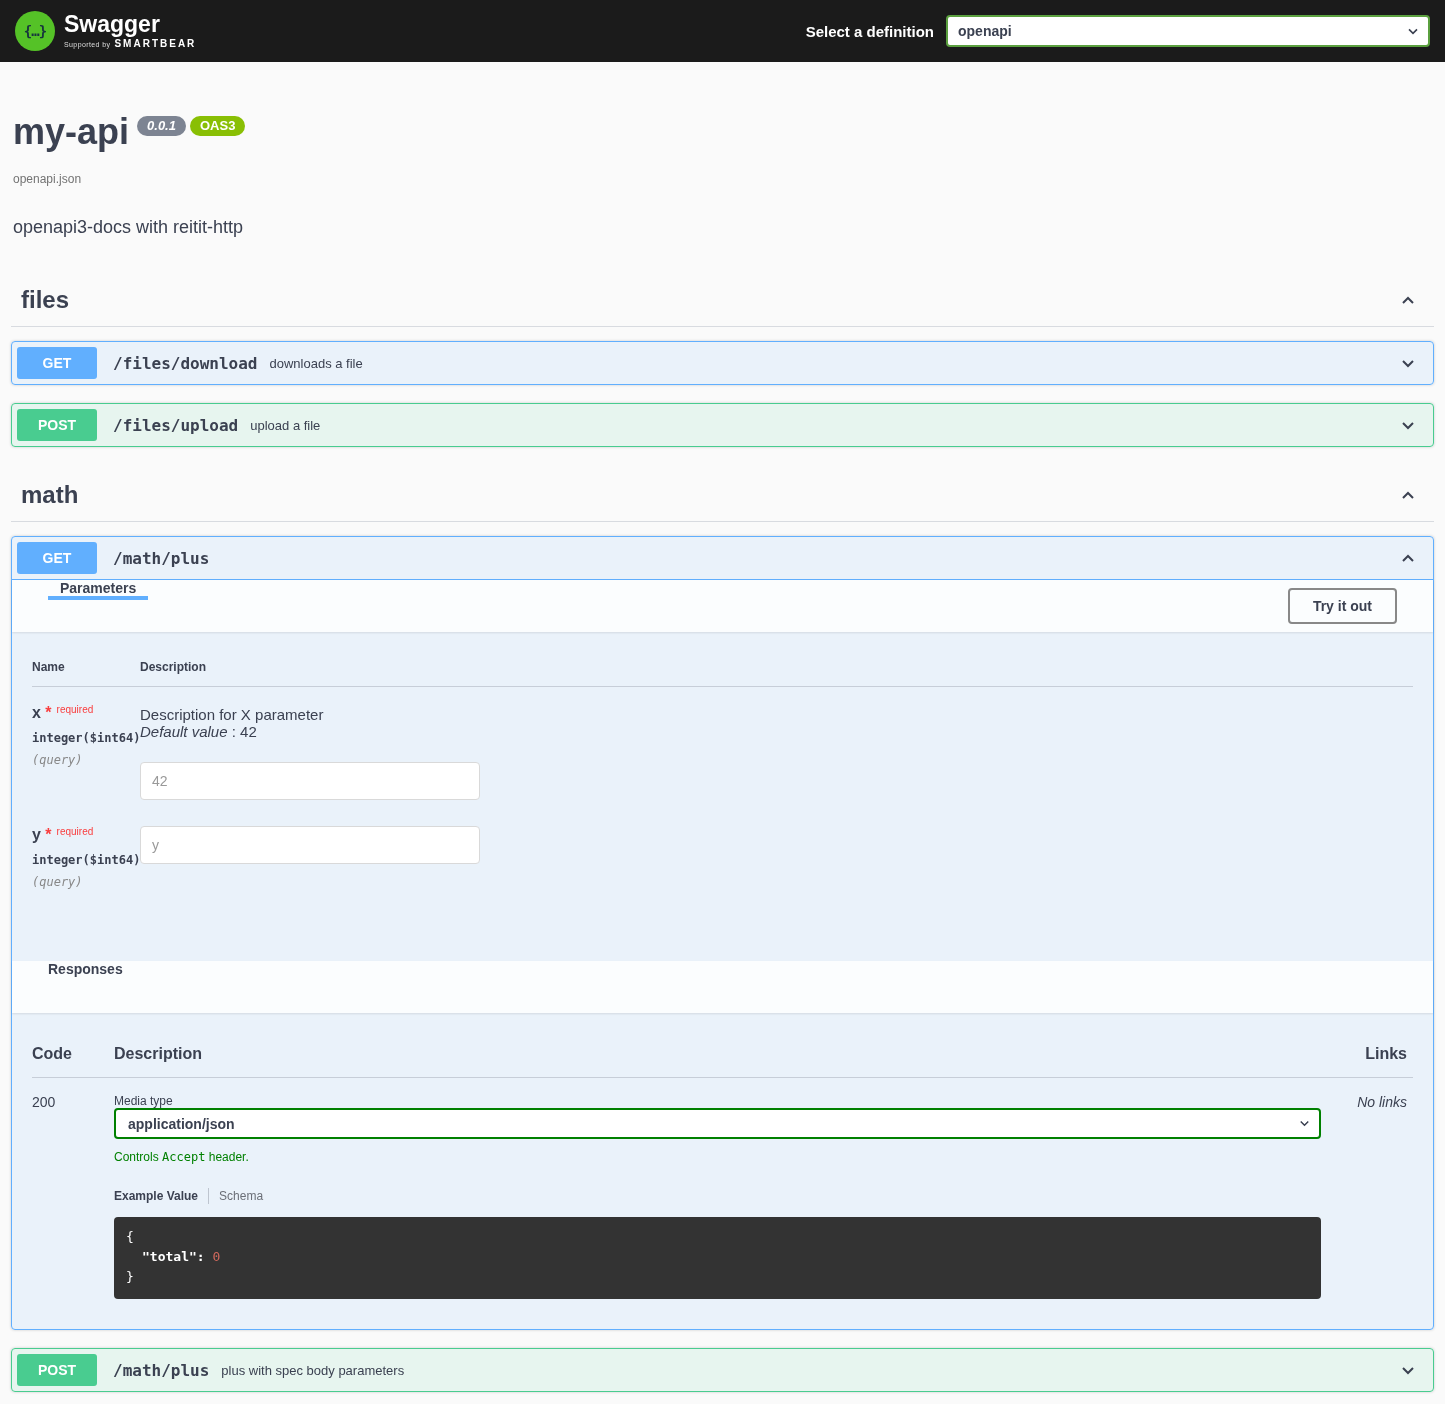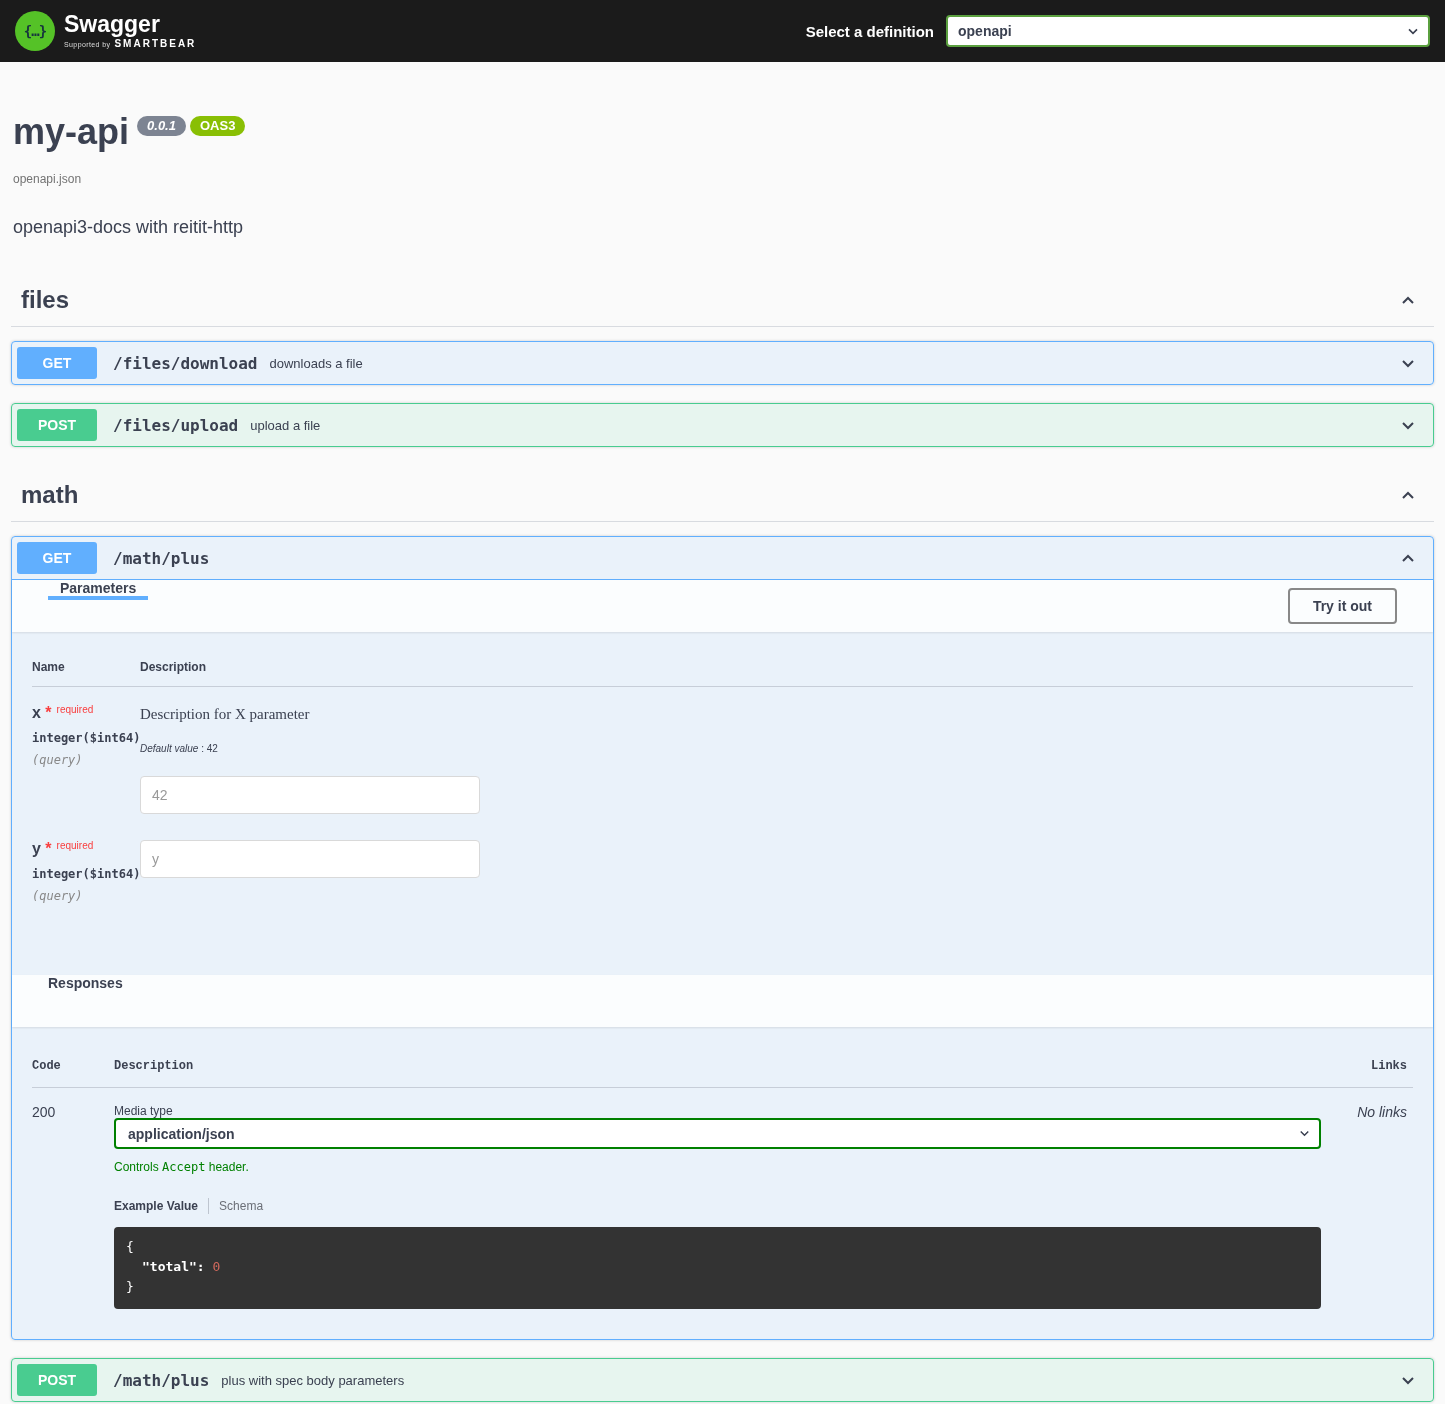--- a/index.html
+++ b/index.html
@@ -132,7 +132,7 @@
   .required-note { color:#f93e3e; font-size:10px; position:relative; top:-5px; margin-left:5px; font-weight:400; }
   .param-type { font-family:"DejaVu Sans Mono", monospace; font-size:12px; font-weight:700; margin-top:9px; }
   .param-in { font-family:"DejaVu Sans Mono", monospace; font-size:12px; font-style:italic; color:#888; margin-top:8px; }
-  .param-md { font-size:15px; margin-top:2px;font-family:Liberation Serif, serif; }
+  .param-md { font-size:15px; margin-top:2px; }
   .default-line { margin-top:20px; font-size:10px; }
   .default-line em { font-style:italic; }
   .param-input {

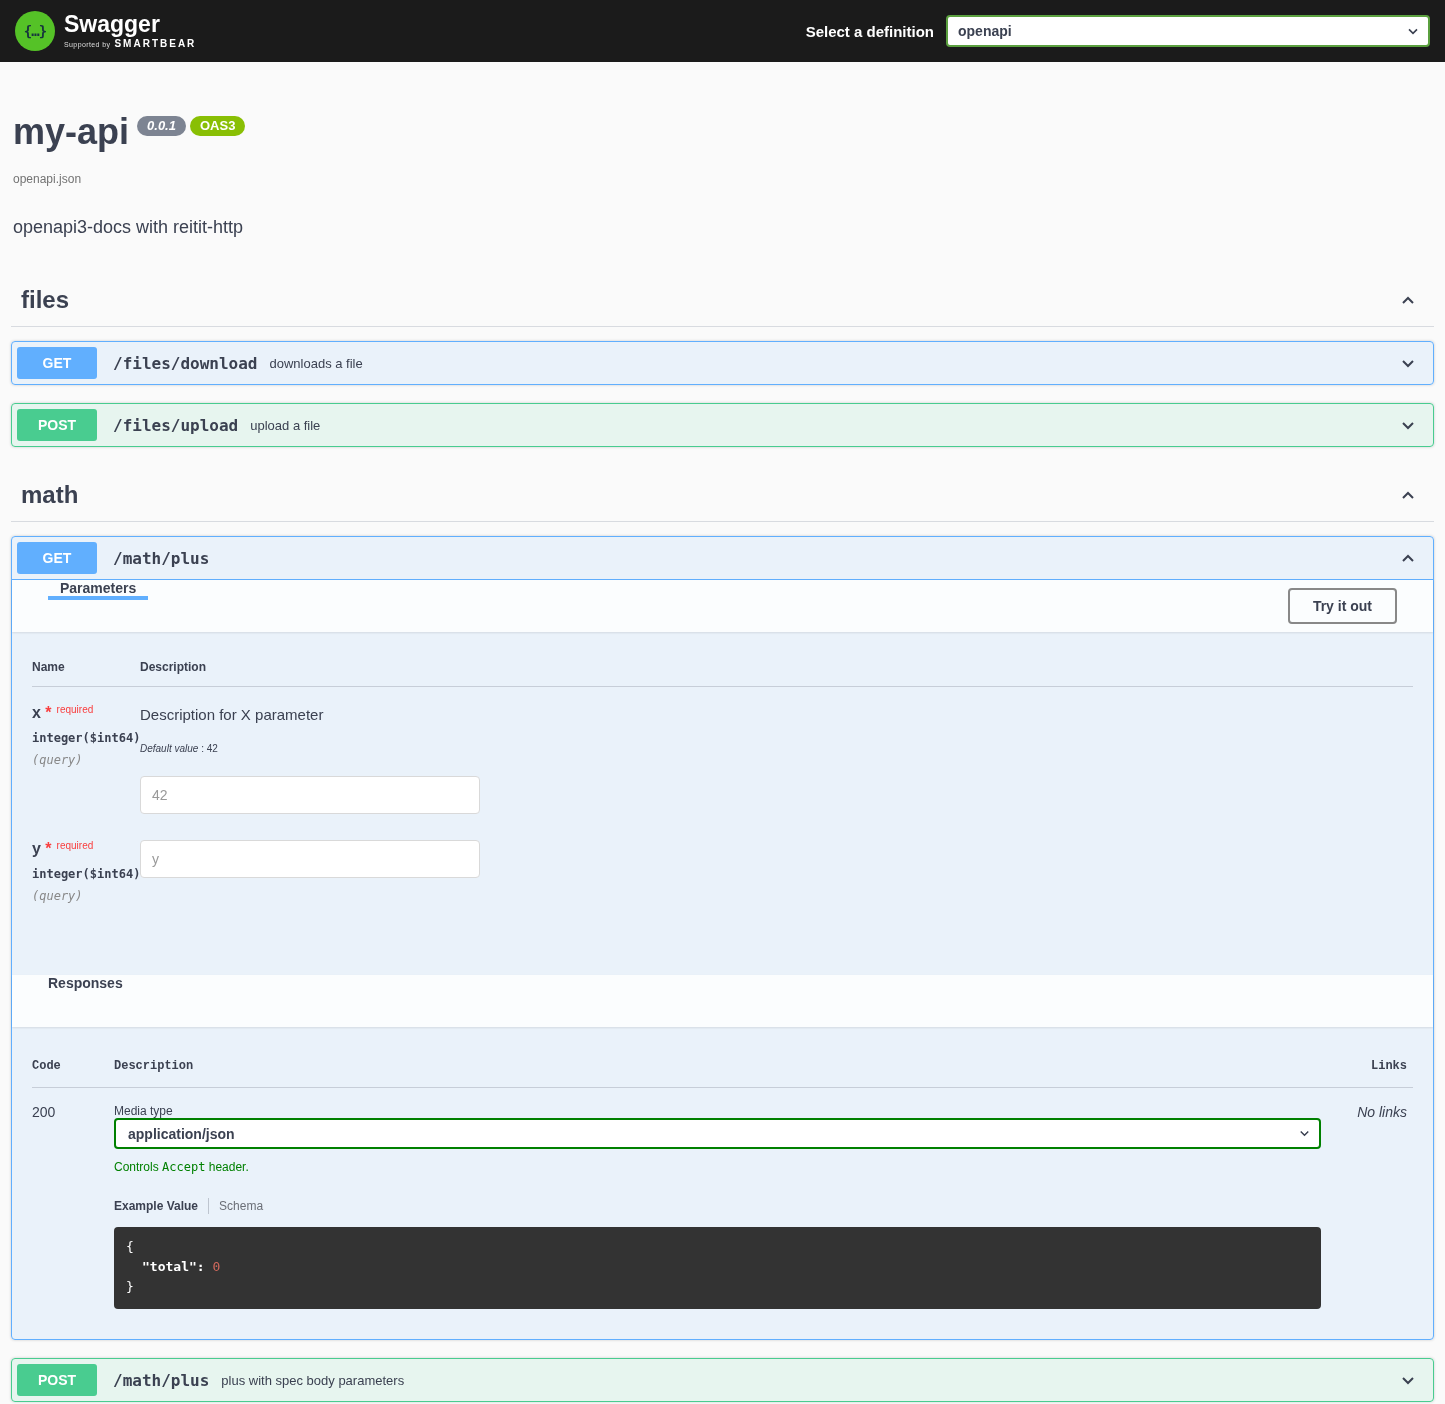--- a/index.html
+++ b/index.html
@@ -133,7 +133,7 @@
   .param-type { font-family:"DejaVu Sans Mono", monospace; font-size:12px; font-weight:700; margin-top:9px; }
   .param-in { font-family:"DejaVu Sans Mono", monospace; font-size:12px; font-style:italic; color:#888; margin-top:8px; }
   .param-md { font-size:15px; margin-top:2px; }
-  .default-line { margin-top:20px; font-size:10px; }
+  .default-line { font-size:15px; }
   .default-line em { font-style:italic; }
   .param-input {
     display:block; margin-top:22px;

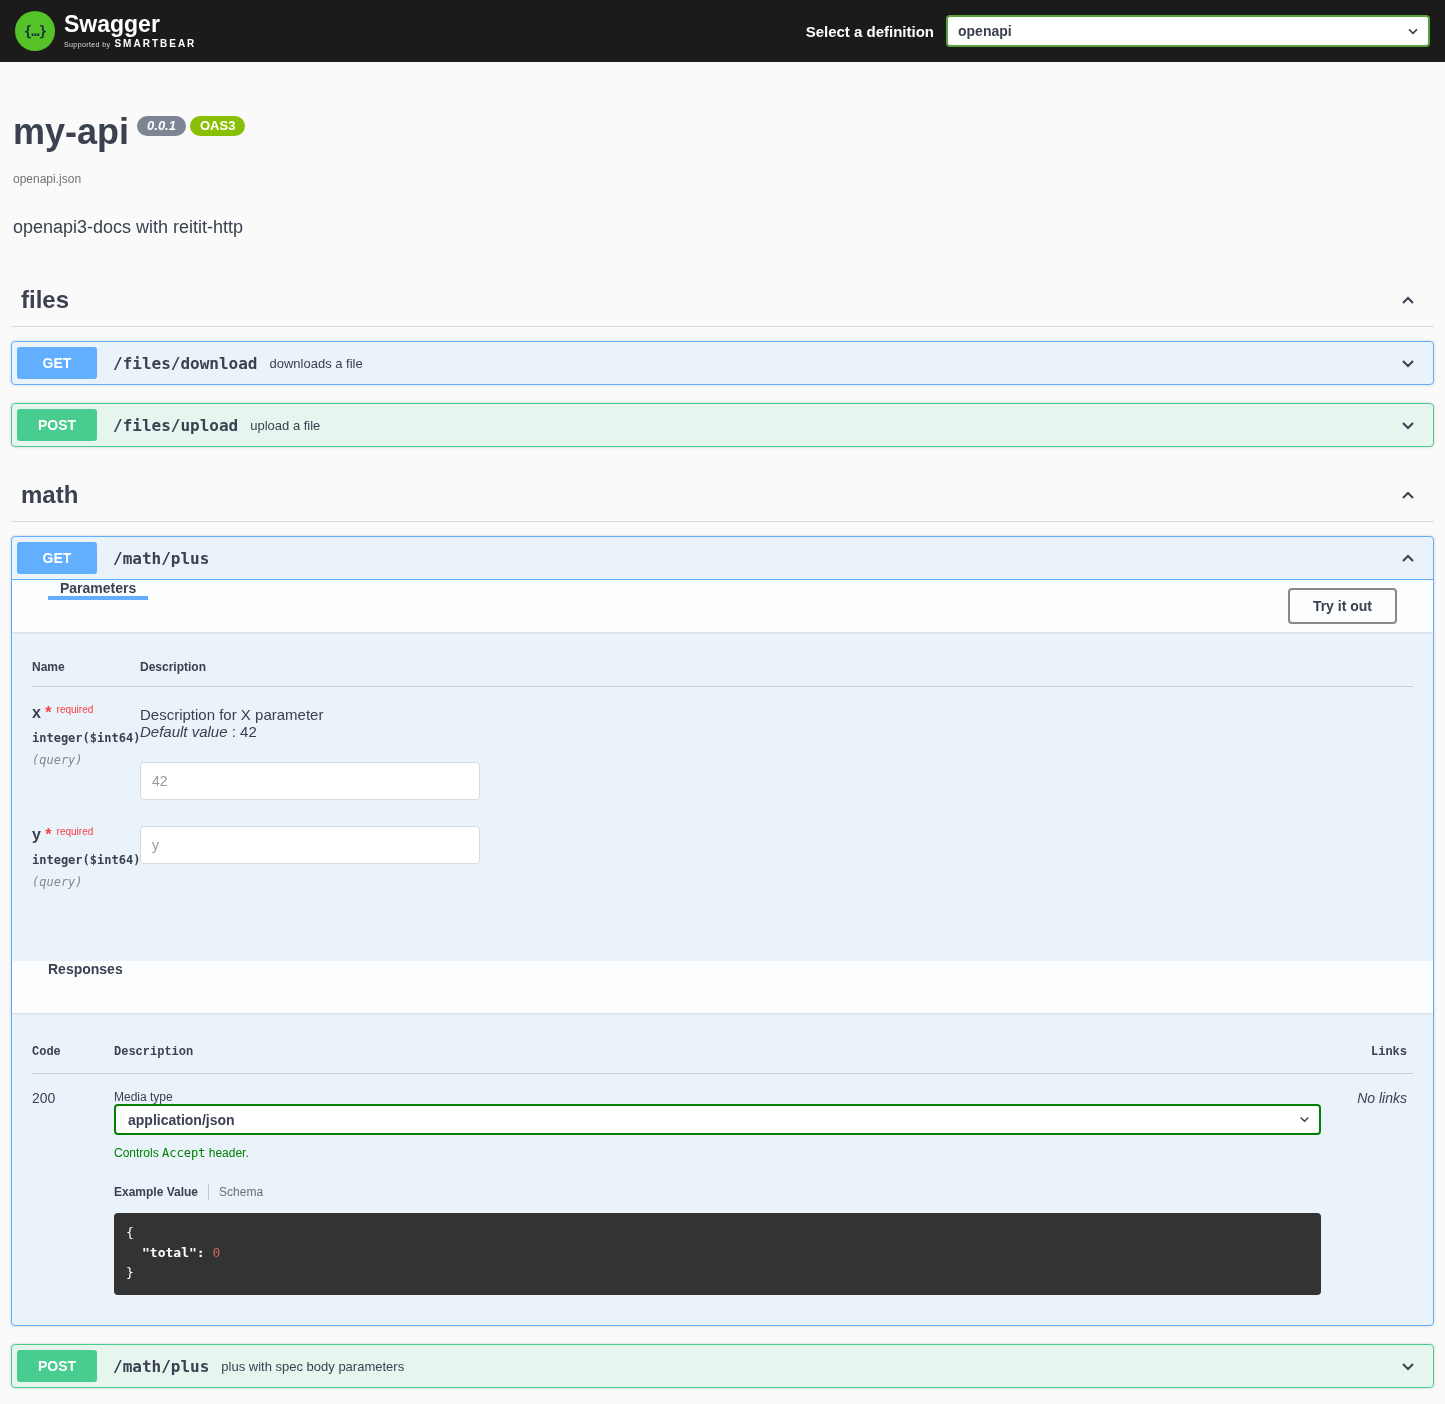--- a/index.html
+++ b/index.html
@@ -149,10 +149,9 @@
   .responses-wrap { padding:20px 20px 30px; }
   .resp-head {
     display:grid; grid-template-columns:82px 1fr 92px;
-    font-size:12px; font-weight:700;
+    font-size:16px; font-weight:700;
     padding:12px 0 14px;
     border-bottom:1px solid rgba(59,65,81,.2);
-    font-family:Liberation Mono, monospace;
   }
   .resp-head .links-h { text-align:right; padding-right:6px; }
   .resp-row { display:grid; grid-template-columns:82px 1fr 92px; padding-top:16px; }

